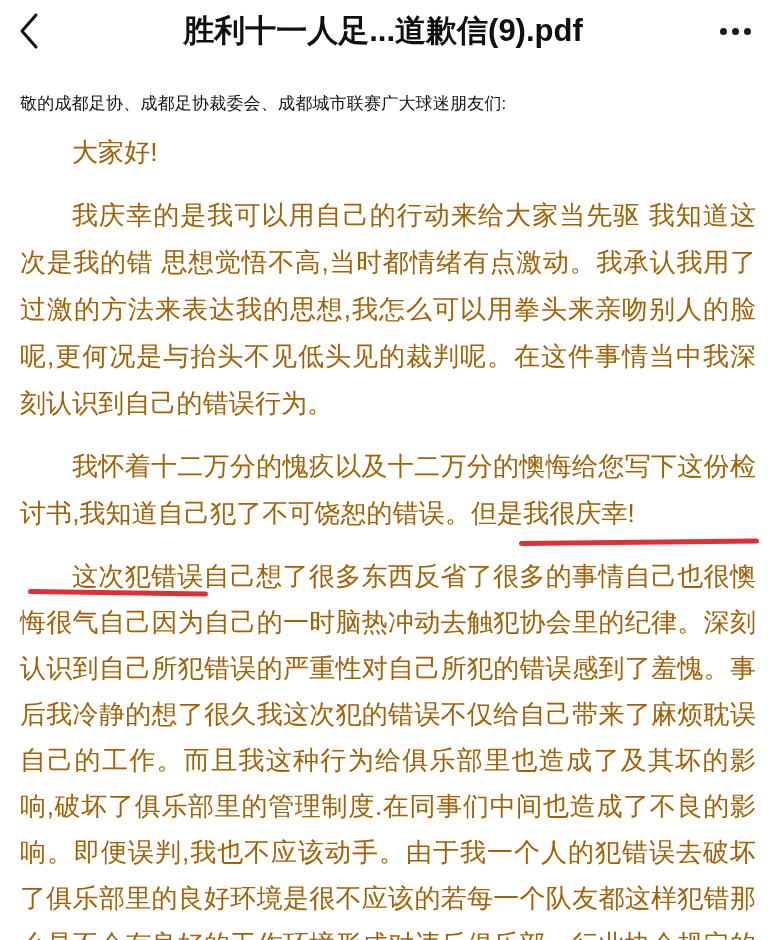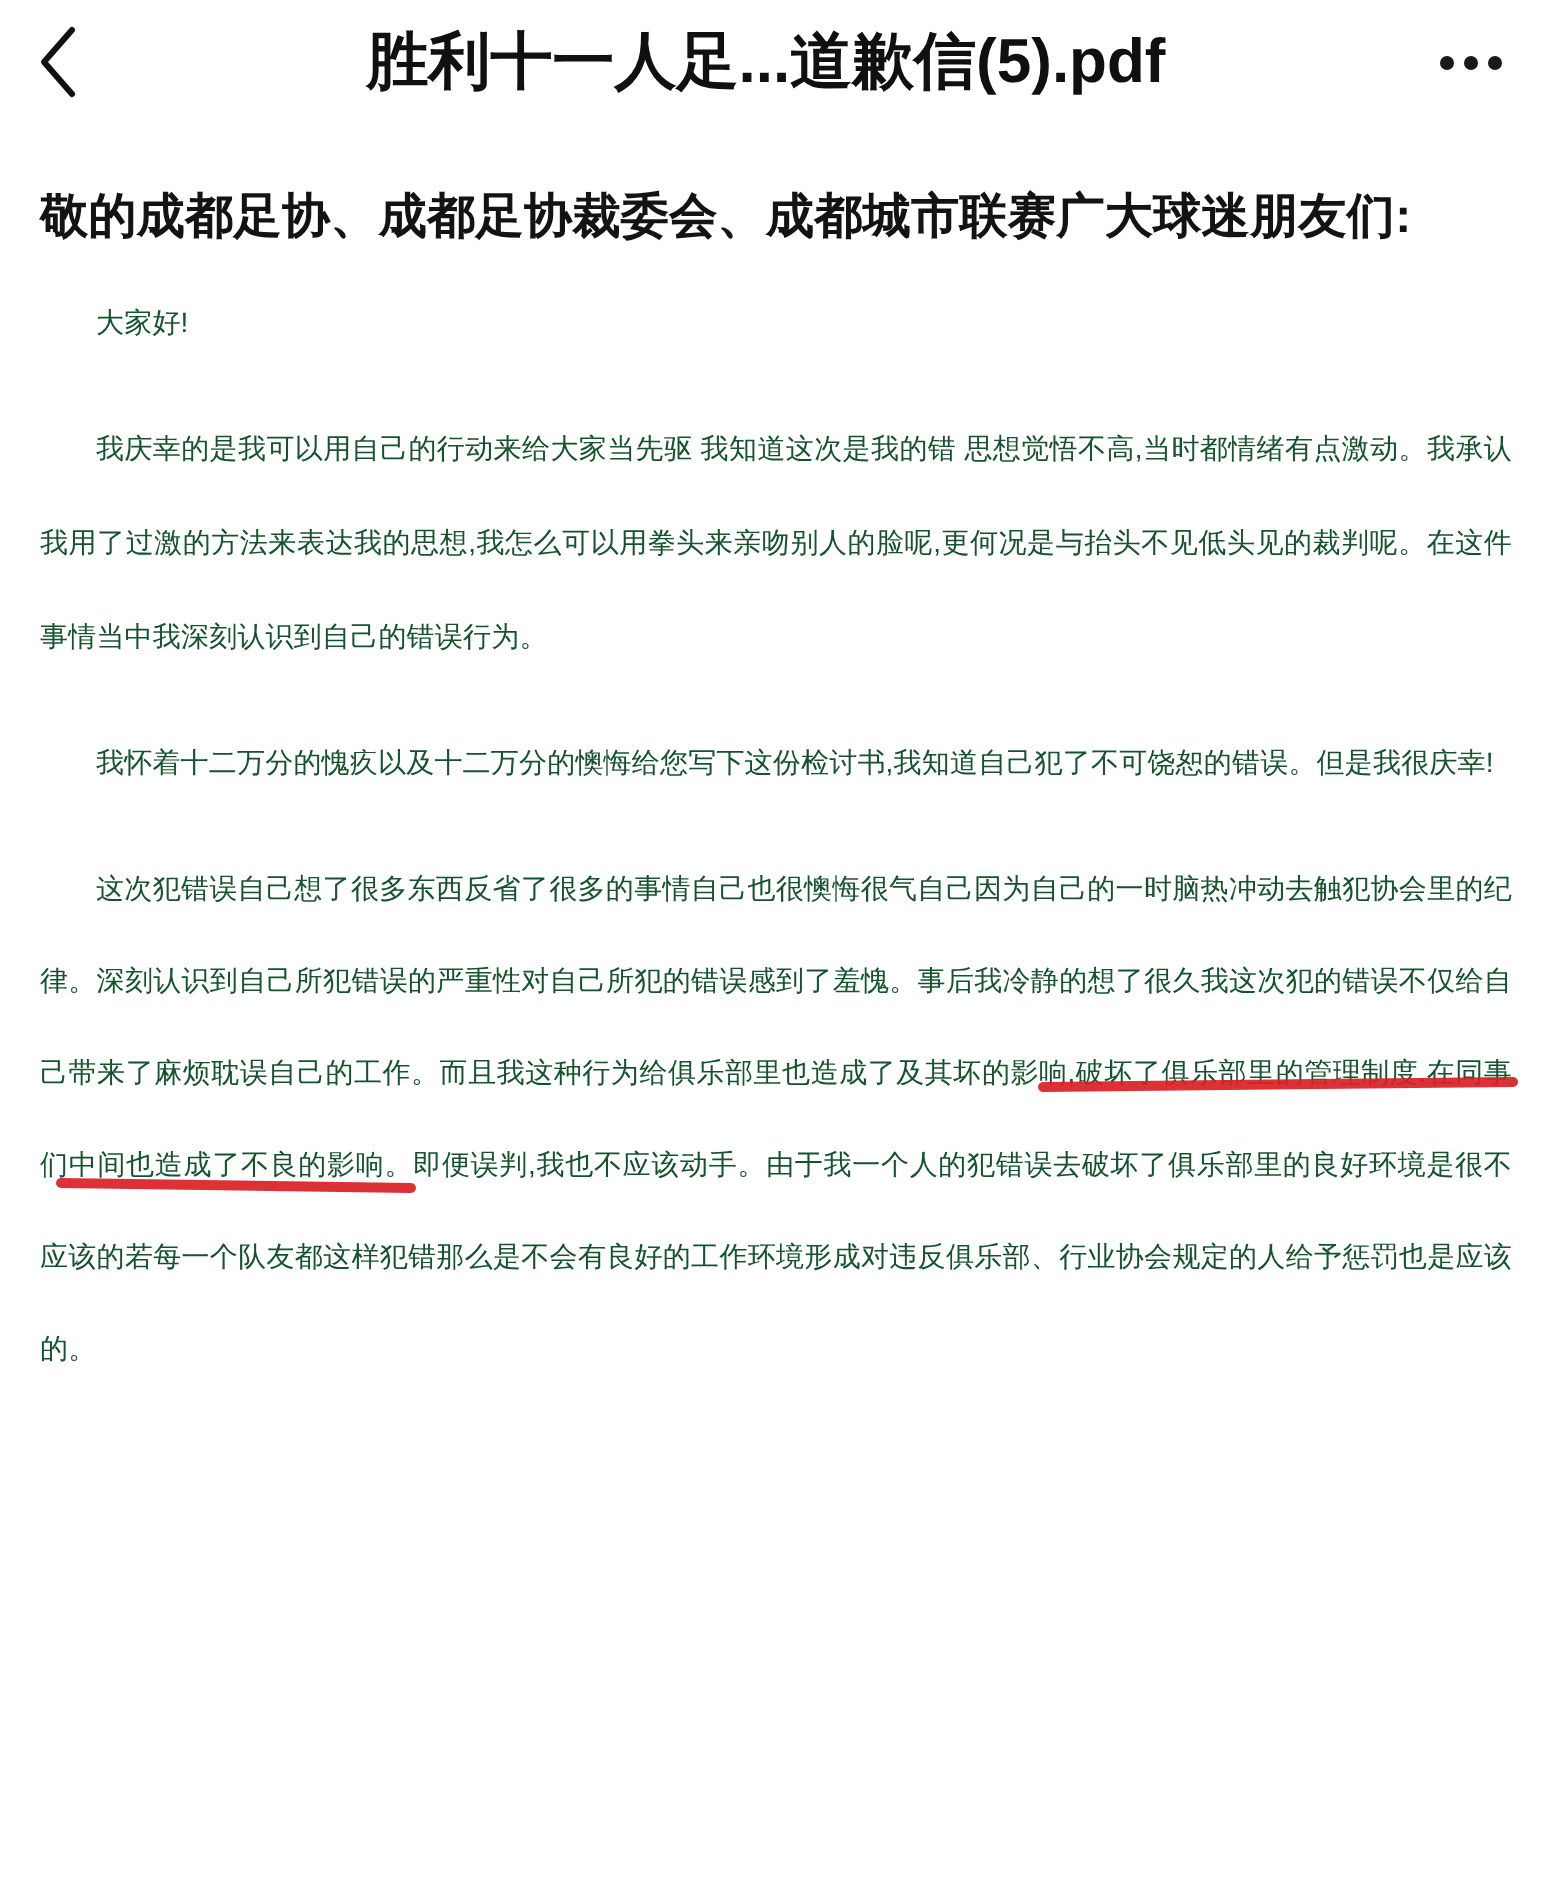--- a/index.html
+++ b/index.html
@@ -143,7 +143,7 @@
       </svg>
     </span>
   </div>
-  <div class="doc-title">胜利十一人足...道歉信(5).pdf</div>
+  <div class="doc-title">胜利十一人足...道歉信(9).pdf</div>
   <div class="more-btn">
     <span class="dot"></span>
     <span class="dot"></span>

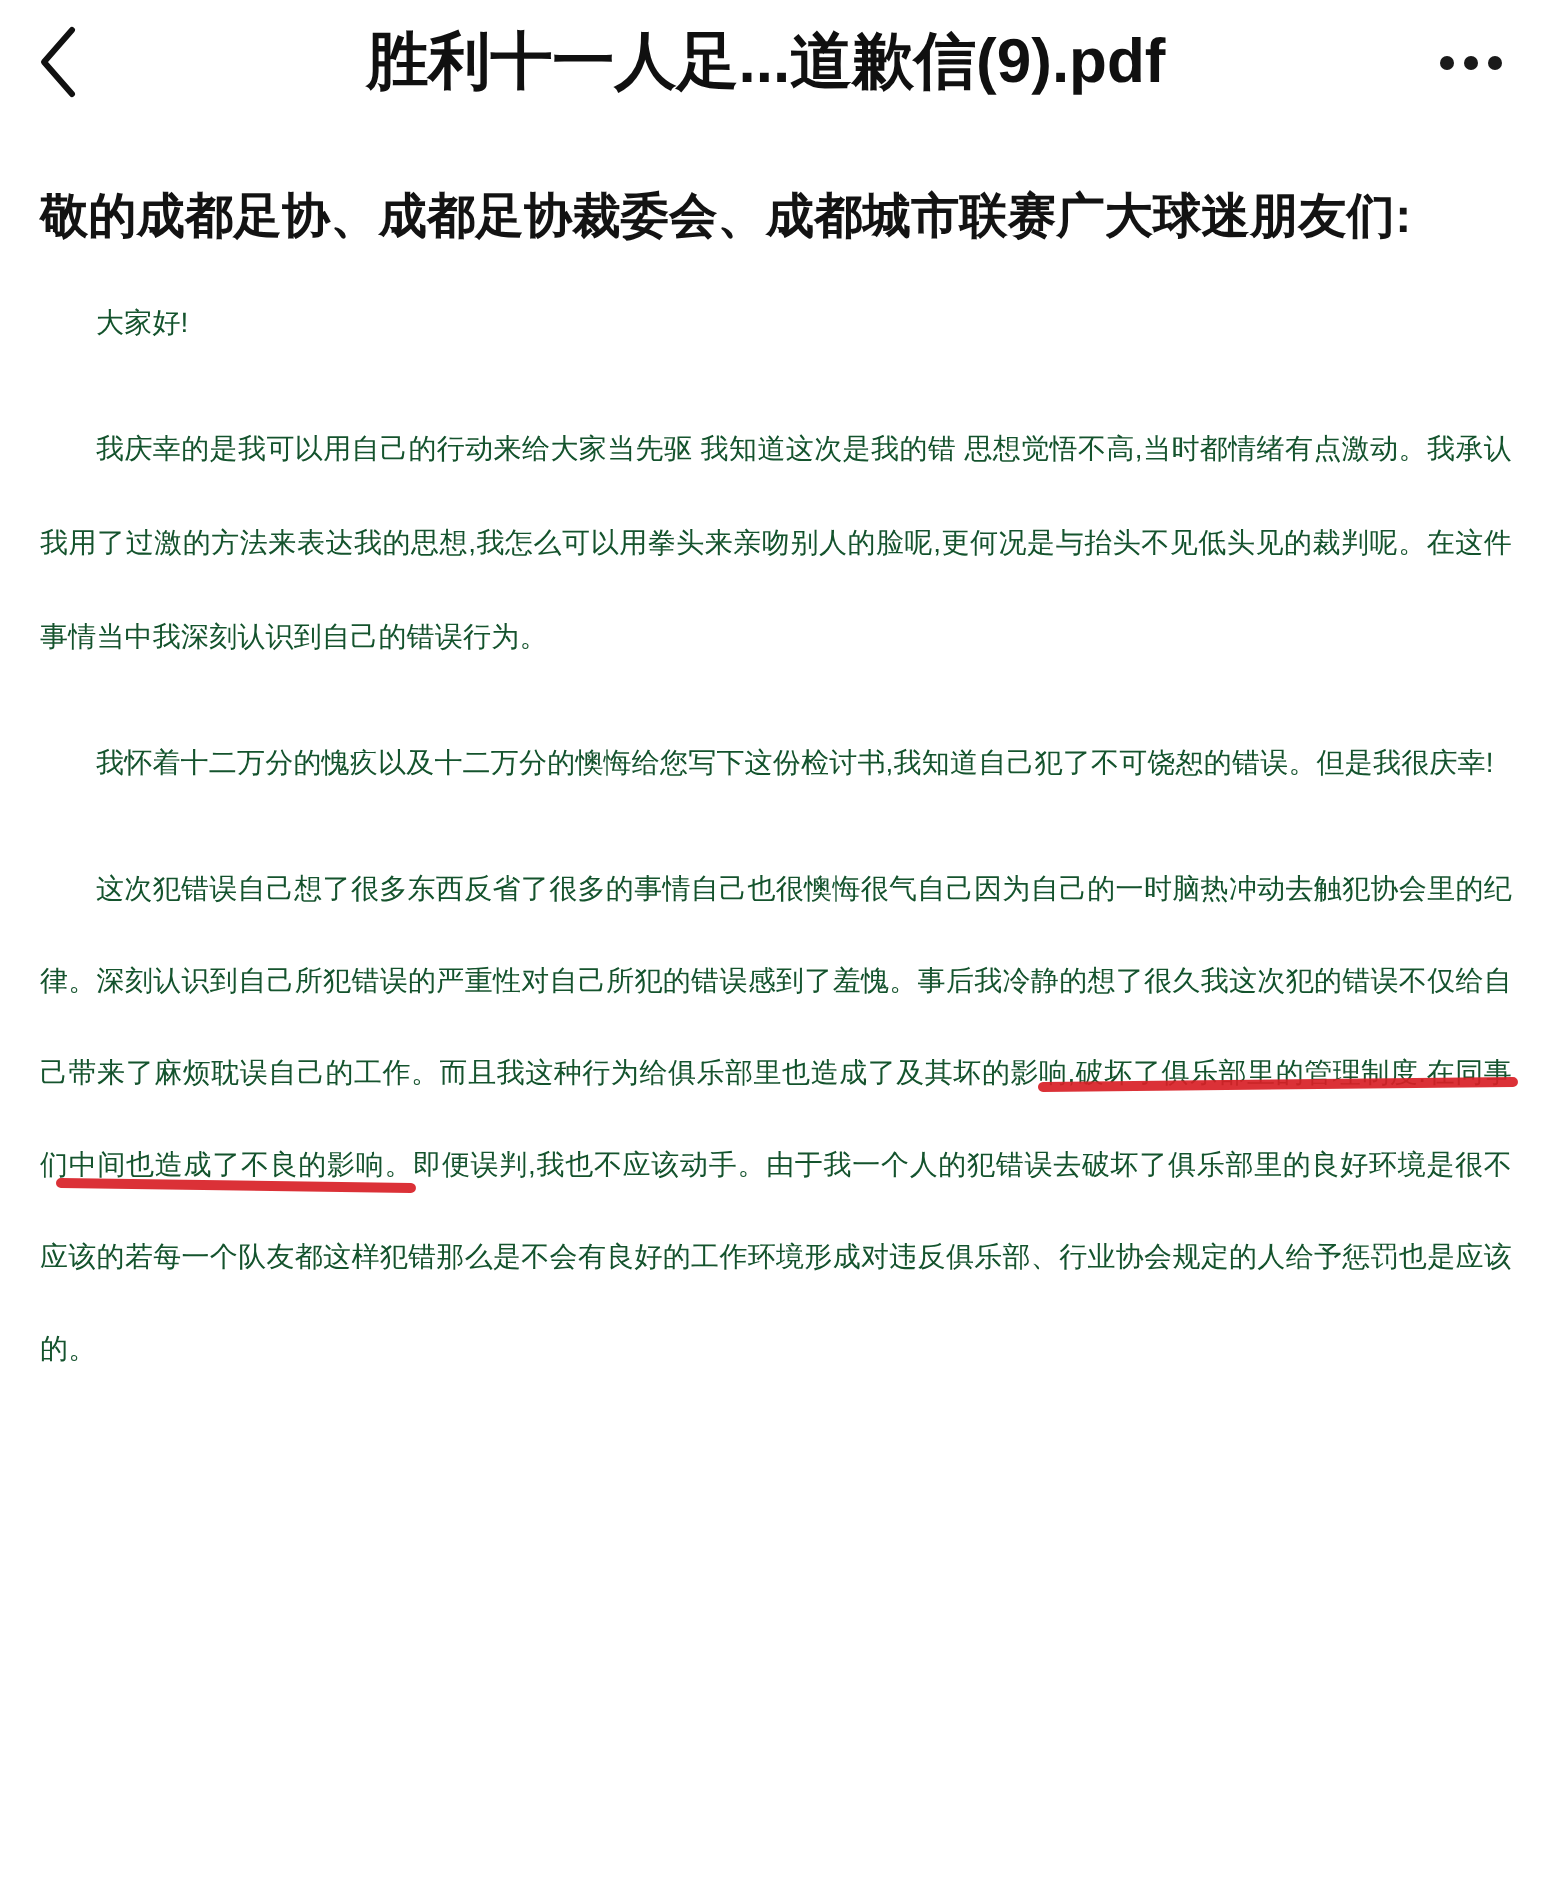--- a/index.html
+++ b/index.html
@@ -89,11 +89,10 @@
   }
 
   .salutation {
-    font-size: 24px;
+    font-size: 17px;
     margin: 26px 0 0 0;
     color: #131313;
     letter-spacing: 0.2px;
-    font-weight: bold;
   }
 
   p.para {

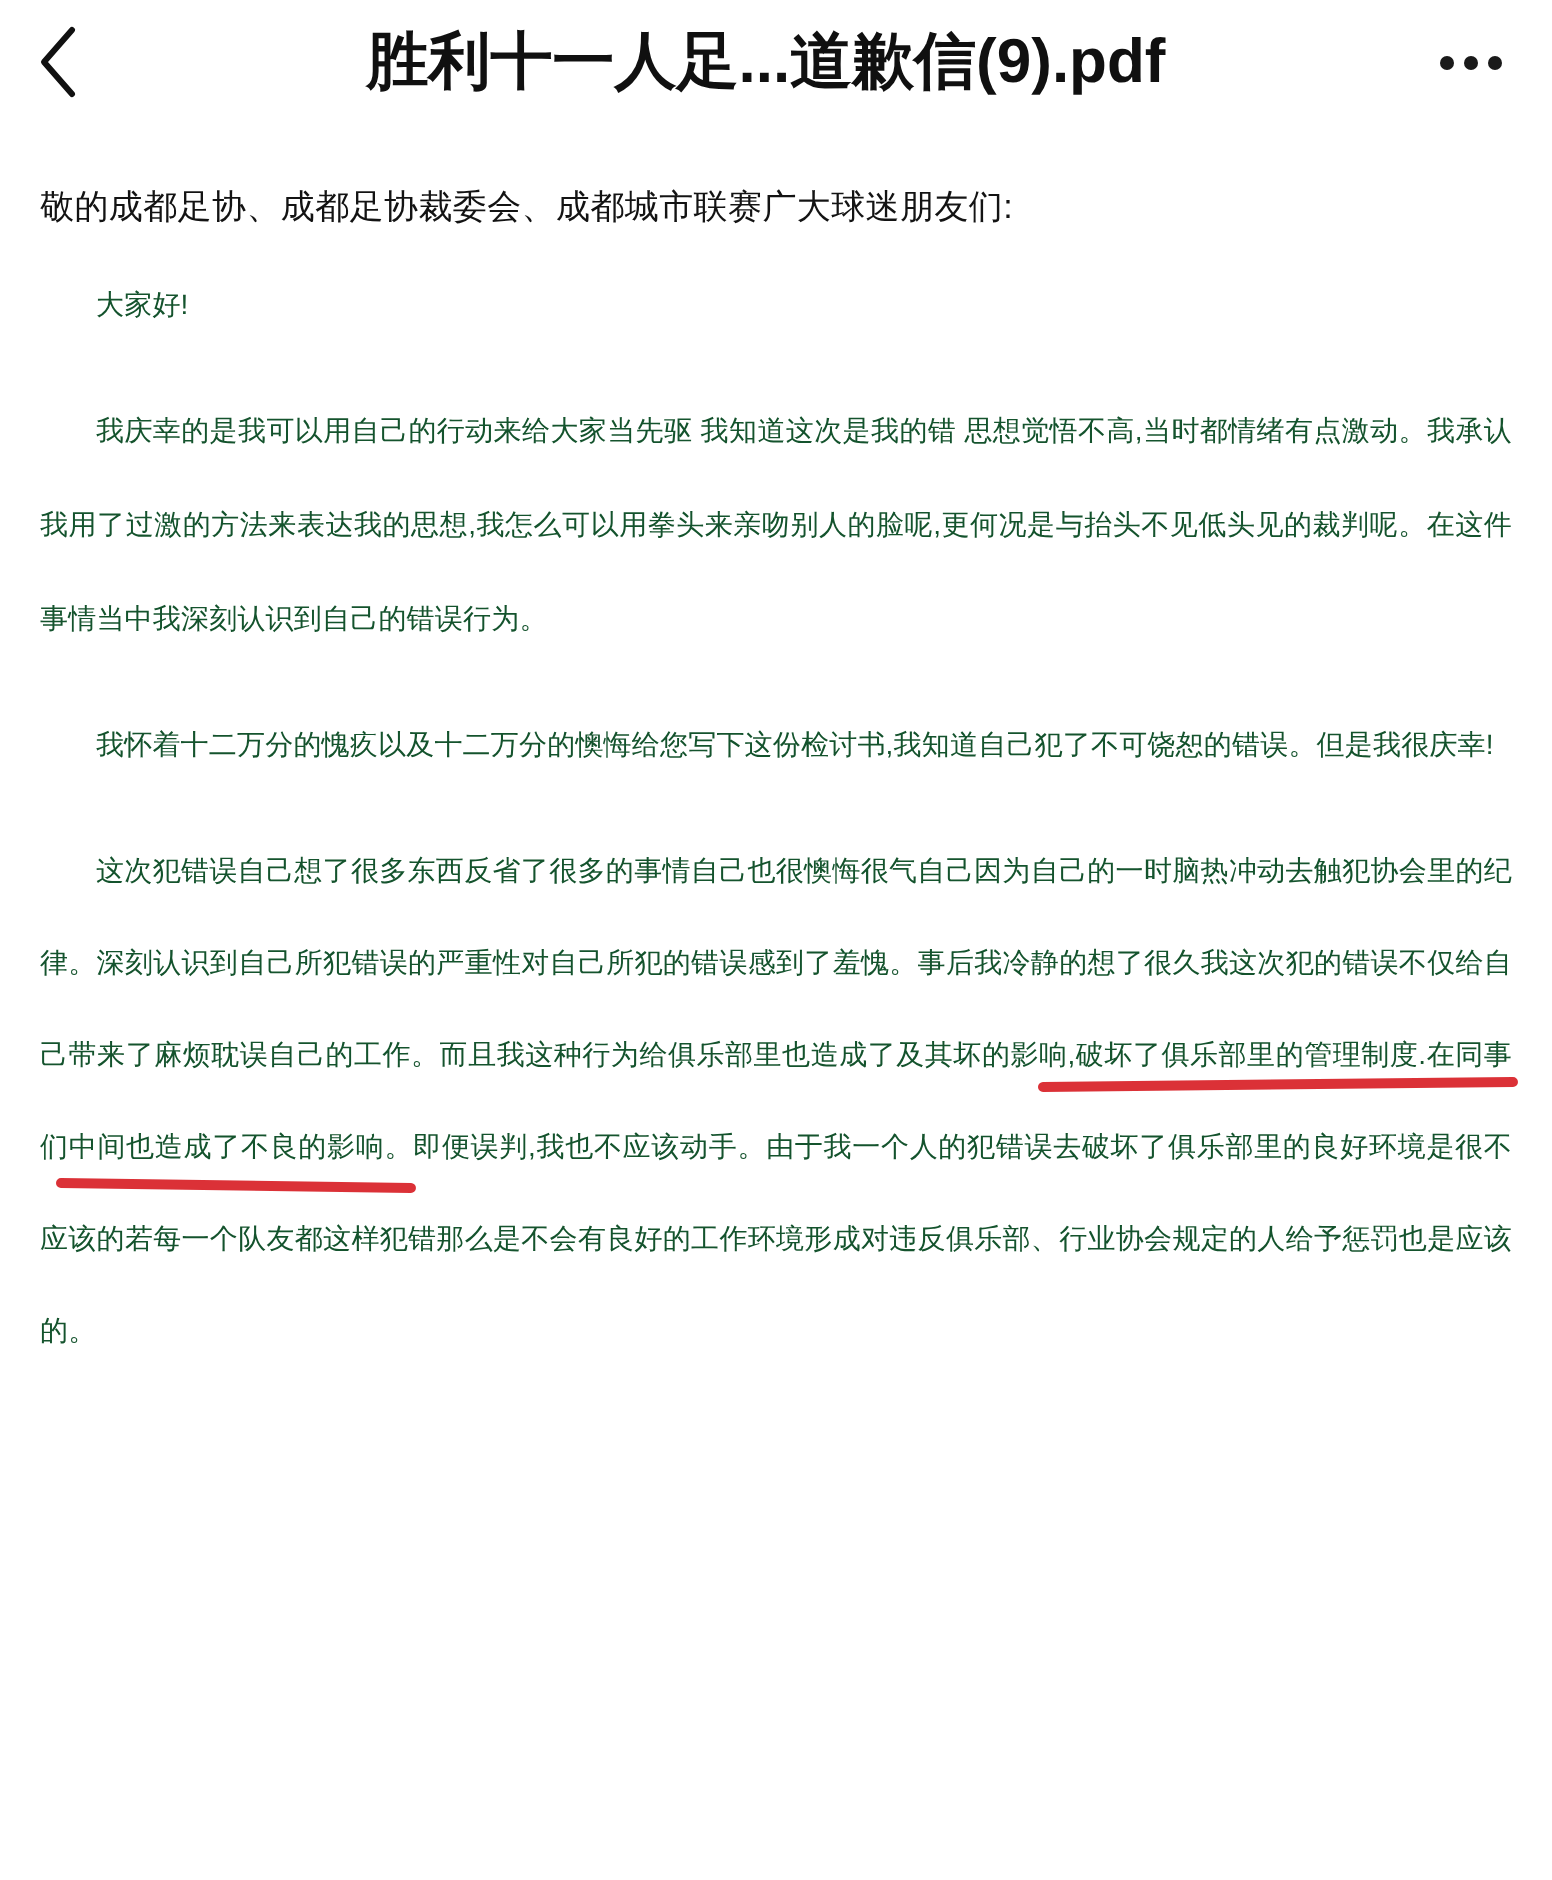--- a/index.html
+++ b/index.html
@@ -96,10 +96,10 @@
   }
 
   p.para {
-    font-size: 14px;
+    font-size: 26px;
     line-height: 47px;
     margin: 16px 0 0 0;
-    color: #14532d;
+    color: #a16207;
     text-indent: 2em;
     letter-spacing: 0.1px;
     text-align: justify;

